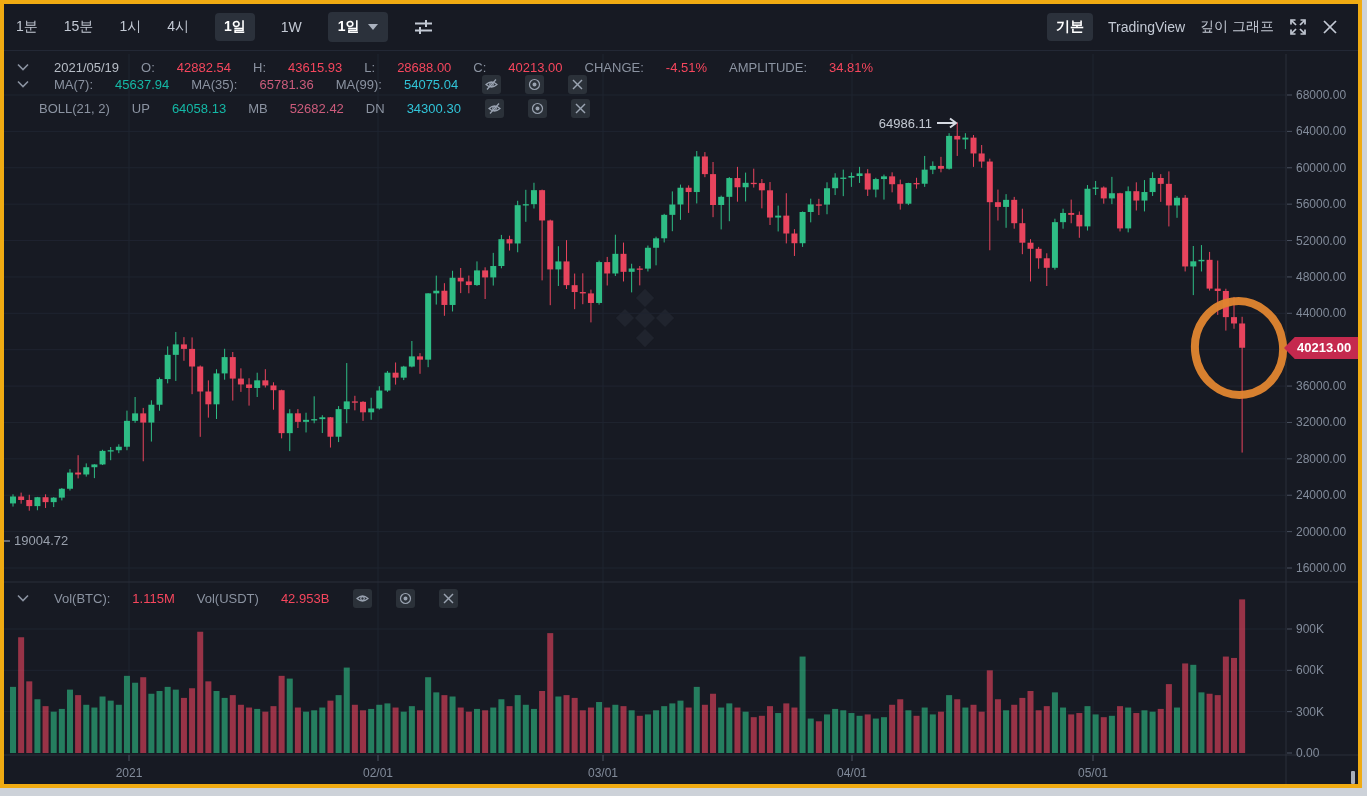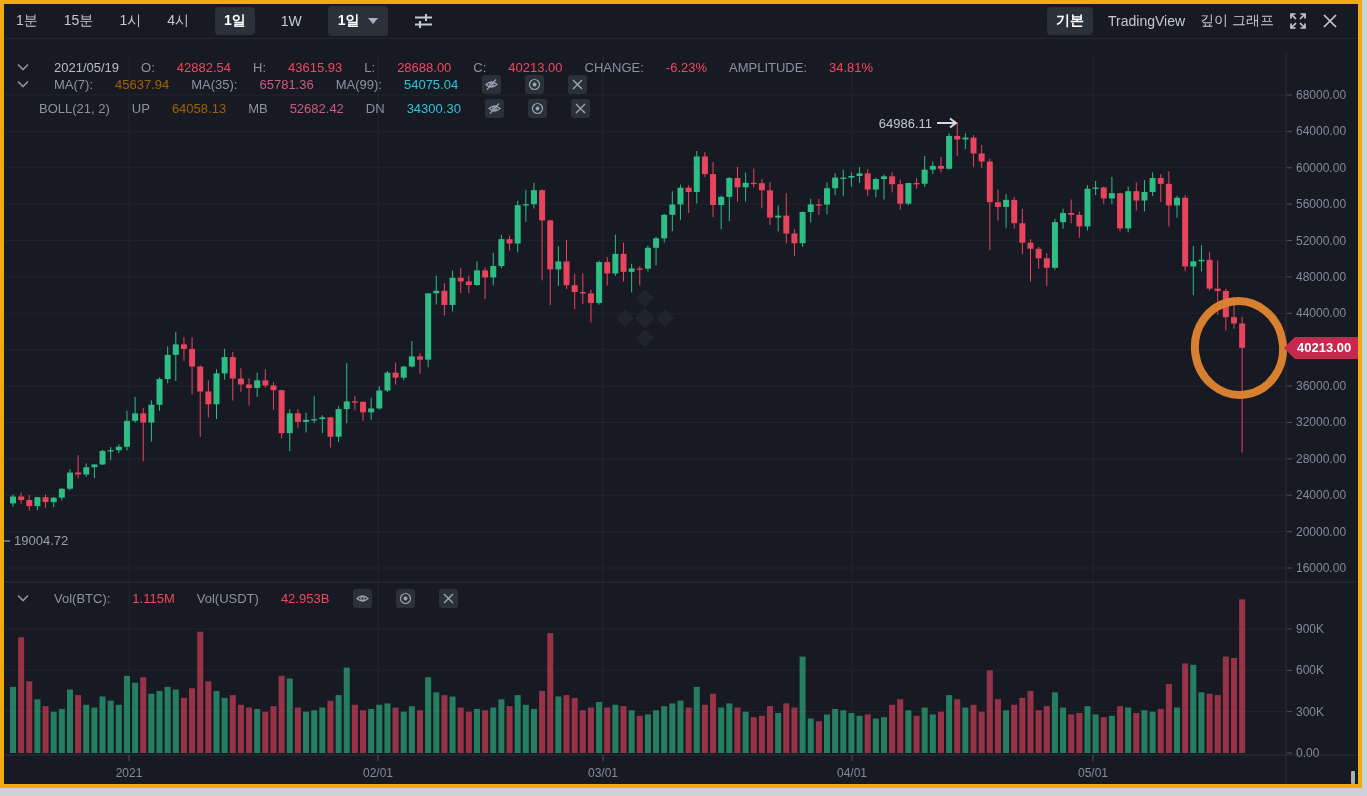--- a/index.html
+++ b/index.html
@@ -14,7 +14,7 @@
   }
   
   .toolbar{
-    position:absolute;top:0;left:0;right:0;height:35px;
+    position:absolute;top:0;left:0;right:0;height:47px;
     border-bottom:1px solid #232835;
     display:flex;justify-content:space-between;align-items:center;
     padding:0 20px 0 12px;box-sizing:border-box;z-index:6;background:#171a23;

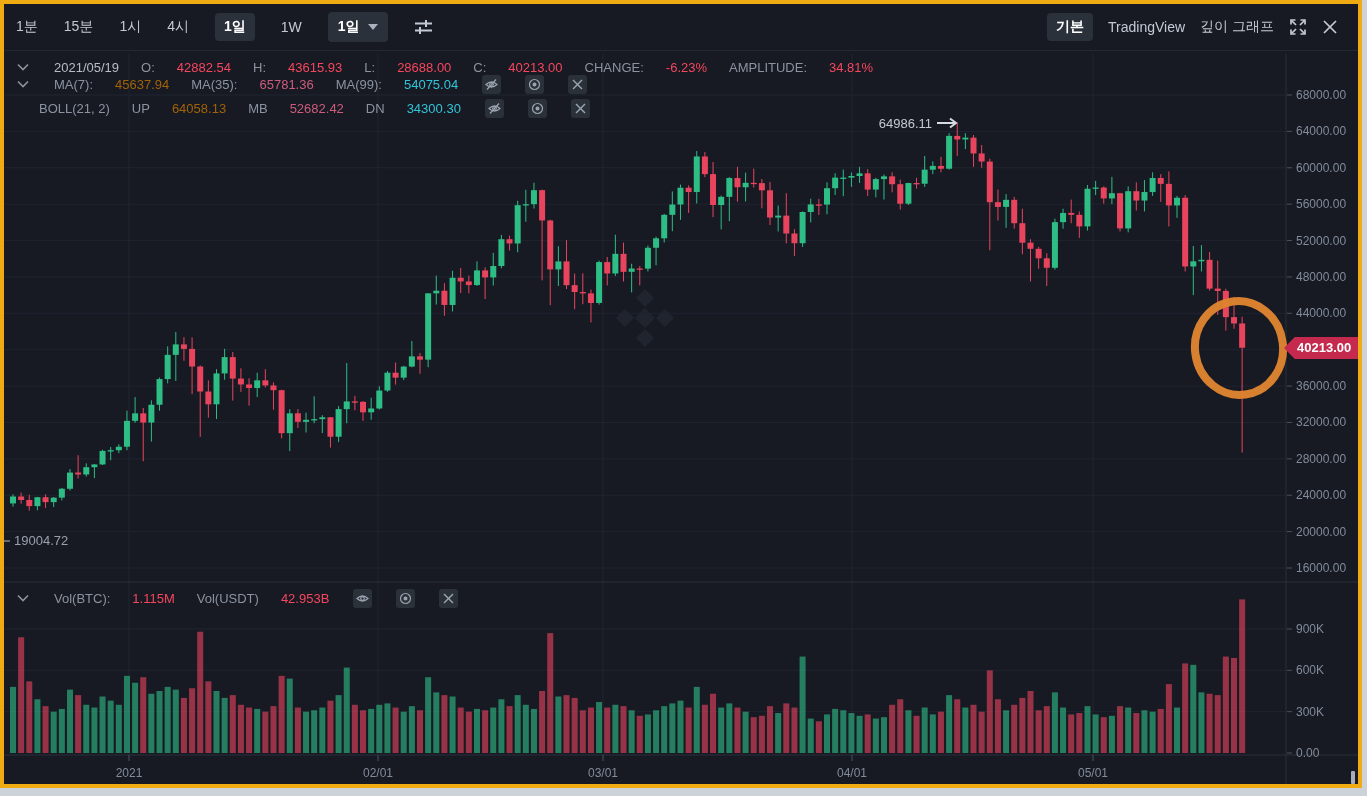--- a/index.html
+++ b/index.html
@@ -704,7 +704,7 @@
     <span class="lbl">C:</span>
     <span class="val-red">40213.00</span>
     <span class="lbl">CHANGE:</span>
-    <span class="val-red">-6.23%</span>
+    <span class="val-red">-4.51%</span>
     <span class="lbl">AMPLITUDE:</span>
     <span class="val-red">34.81%</span>
   </div>

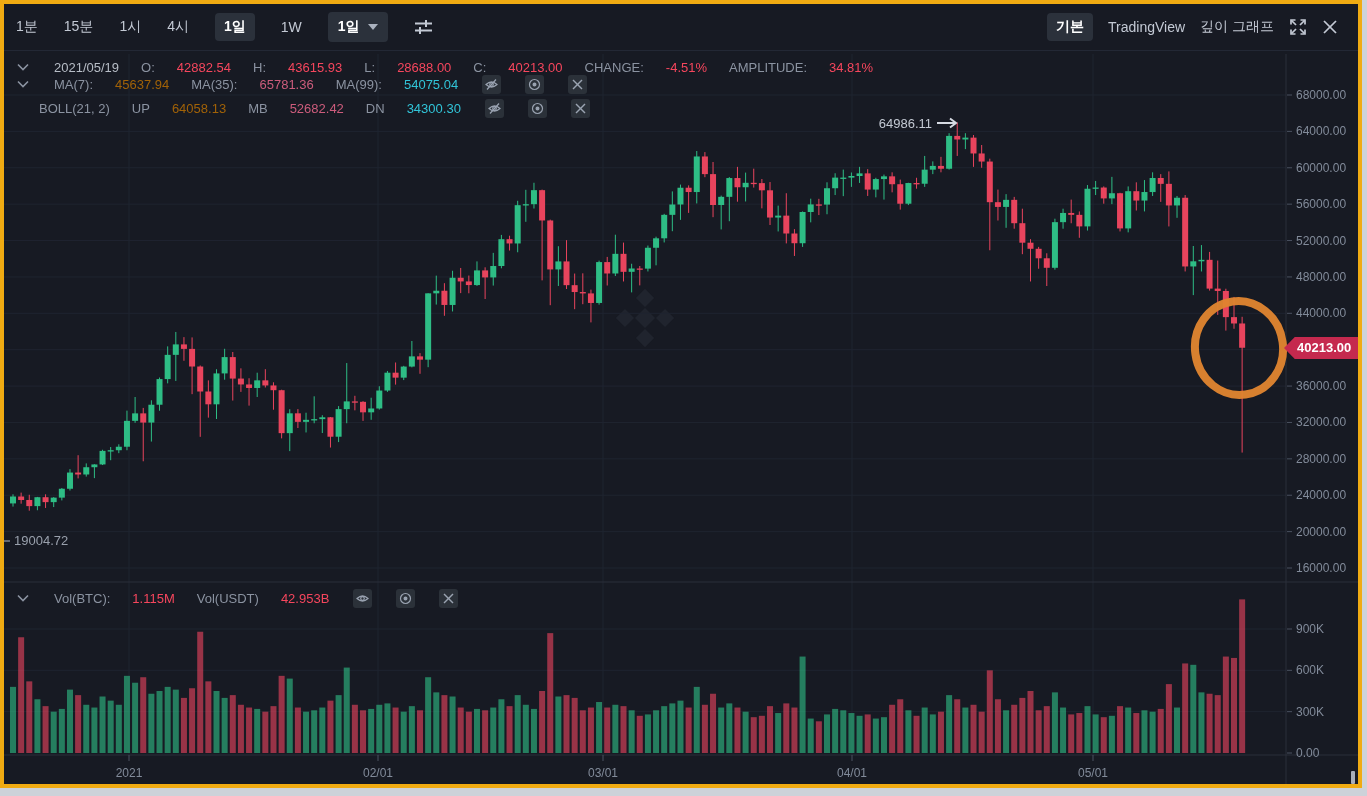--- a/index.html
+++ b/index.html
@@ -38,7 +38,7 @@
   .leg .lbl{color:#8b93a1}
   .leg .date{color:#b7bdc6}
   .val-red{color:#f6465d}
-  .val-ma7{color:#a16207}
+  .val-ma7{color:#14b8a6}
   .val-ma25{color:#cd5c7c}
   .val-ma99{color:#31c4d8}
   .chev-btn{display:flex;width:18px;justify-content:center;align-items:center}

